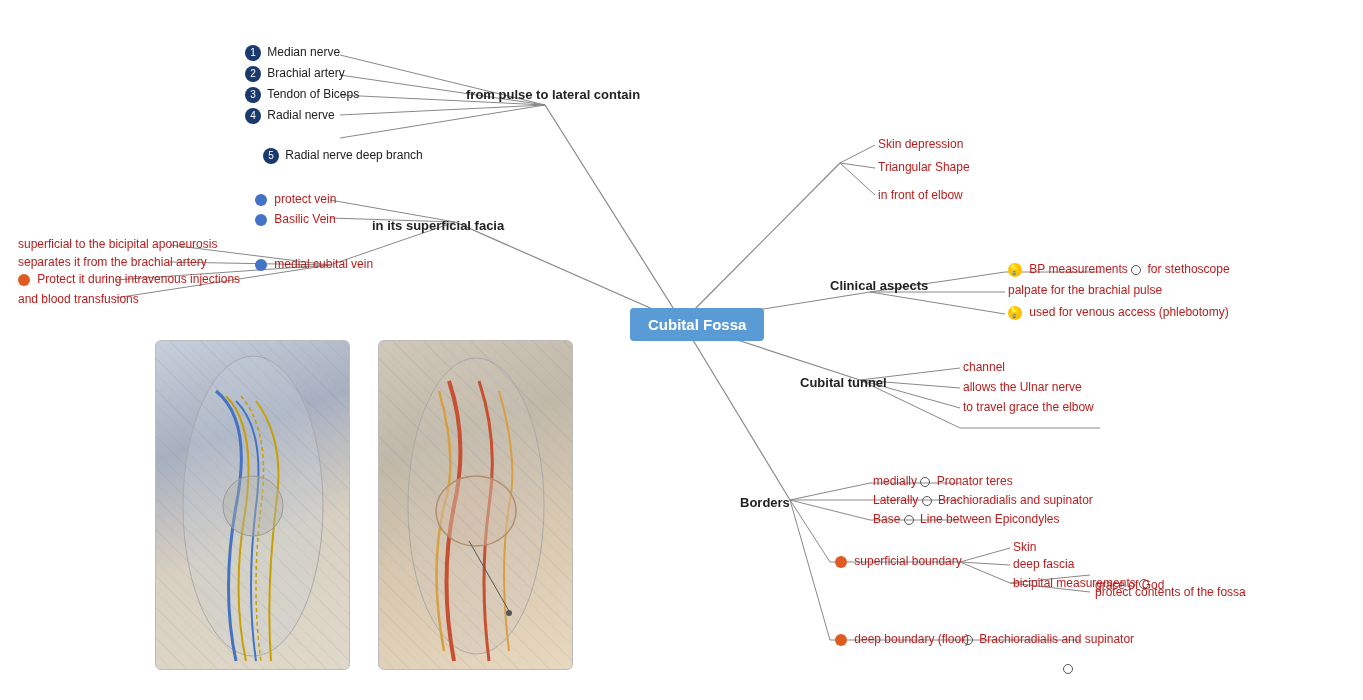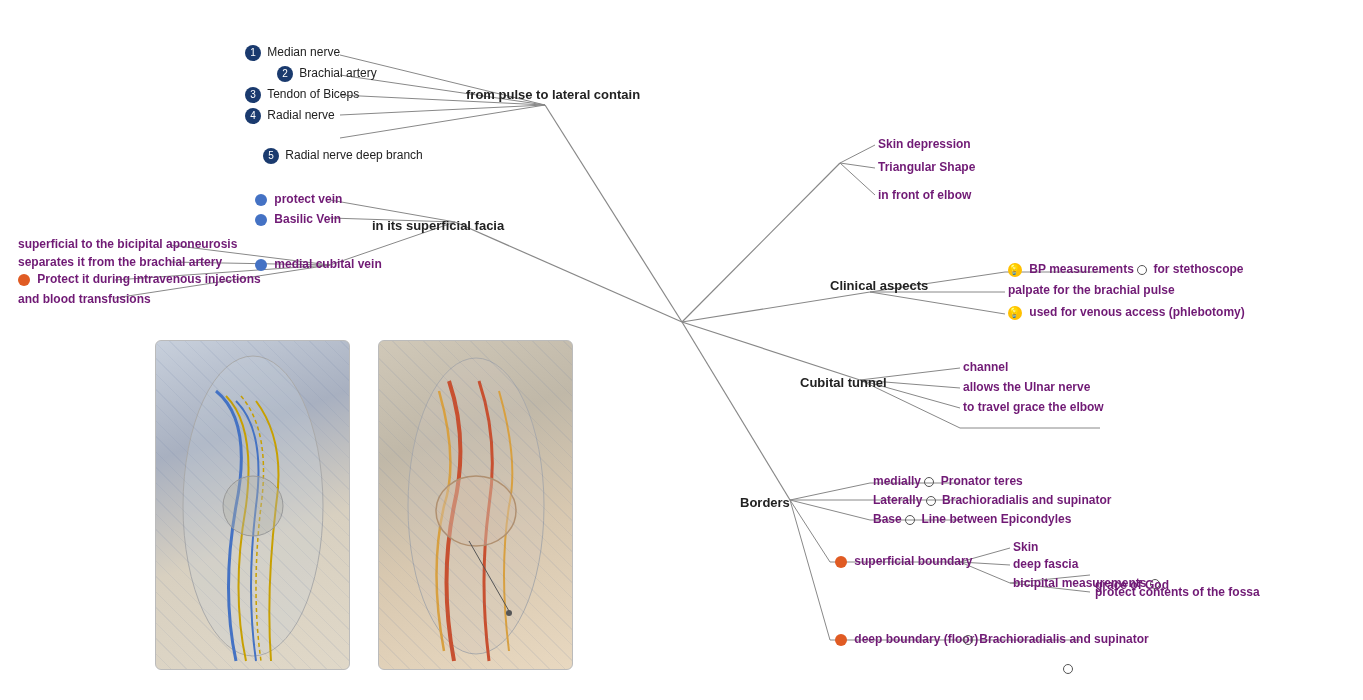--- a/index.html
+++ b/index.html
@@ -211,7 +211,7 @@
     <span class="num-circle">1</span>
     <span>Median nerve</span>
   </div>
-  <div class="node numbered-item" style="left:245px;top:66px;margin-left:32px;">
+  <div class="node numbered-item" style="left:245px;top:66px;">
     <span class="num-circle">2</span>
     <span>Brachial artery</span>
   </div>

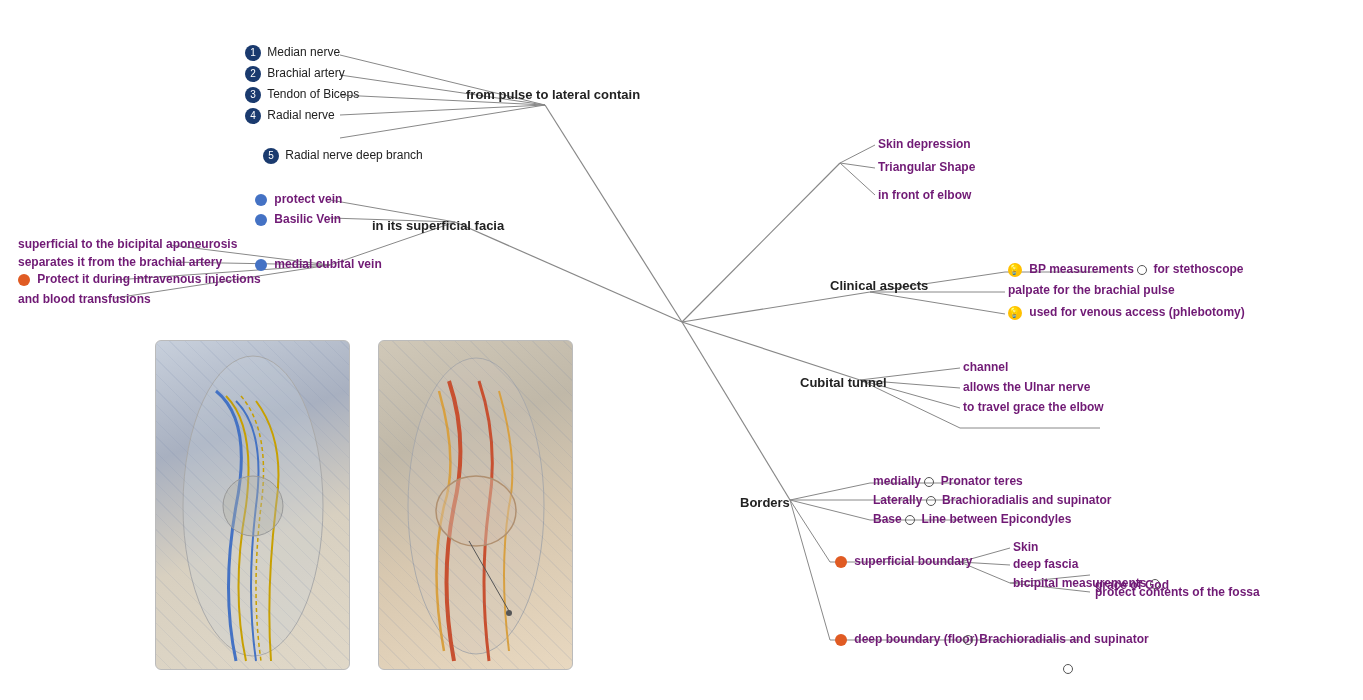--- a/index.html
+++ b/index.html
@@ -43,8 +43,7 @@
     }
     .leaf-label {
       font-size: 12px;
-      color: #701a75;
-      font-weight: bold;
+      color: #b91c1c;
     }
     .numbered-item {
       font-size: 12px;

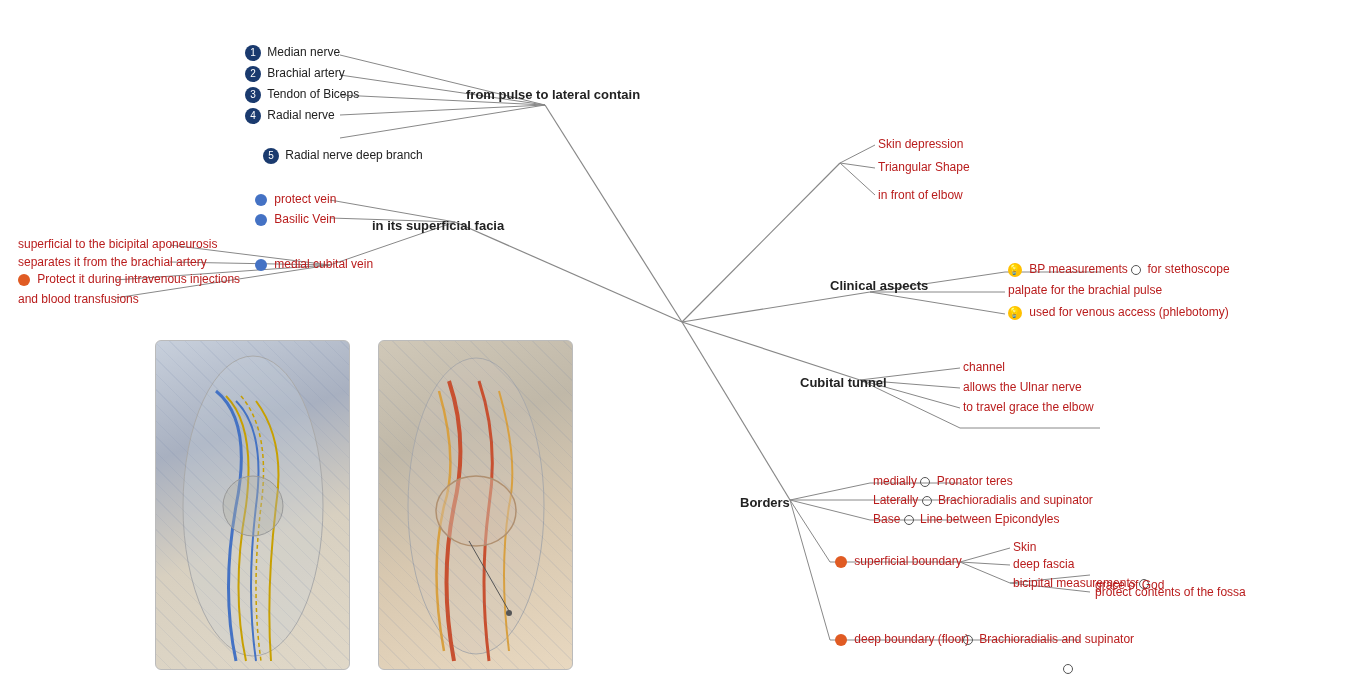--- a/index.html
+++ b/index.html
@@ -203,6 +203,7 @@
     </svg>
   </div>
 
+  <div class="node center-node" style="left:630px;top:308px;z-index:10;">Cubital Fossa</div>
 
   <div class="node branch-label" style="left:466px;top:87px;">from pulse to lateral contain</div>
 

